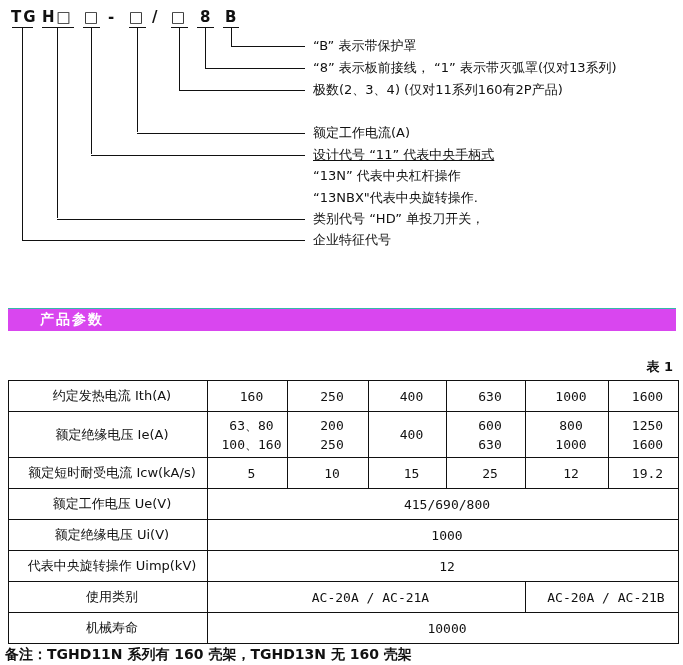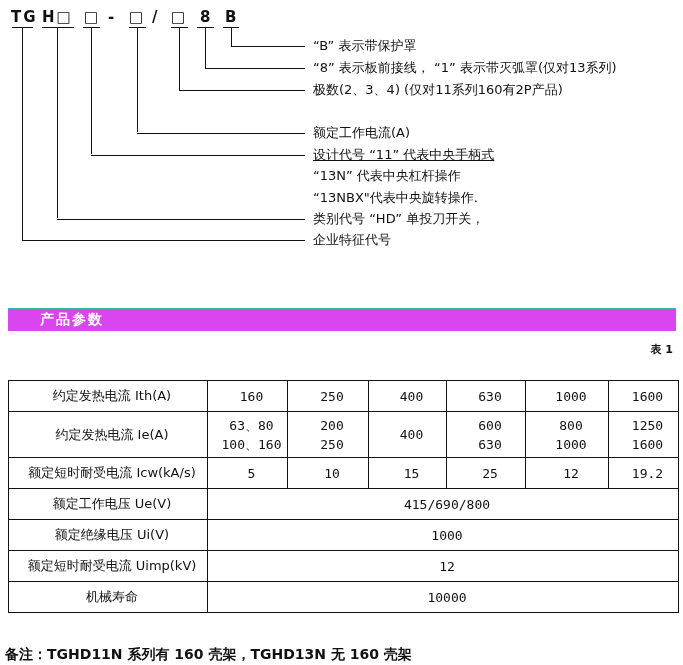--- a/index.html
+++ b/index.html
@@ -36,8 +36,8 @@
   }
   
   .table-caption {
-    position: absolute; right: 10px; top: 342px;
-    font-size: 11px; font-weight: bold; color: #111;
+    position: absolute; right: 10px; top: 358px;
+    font-size: 13px; font-weight: bold; color: #111;
   }
   table.params {
     position: absolute; left: 8px; top: 380px;

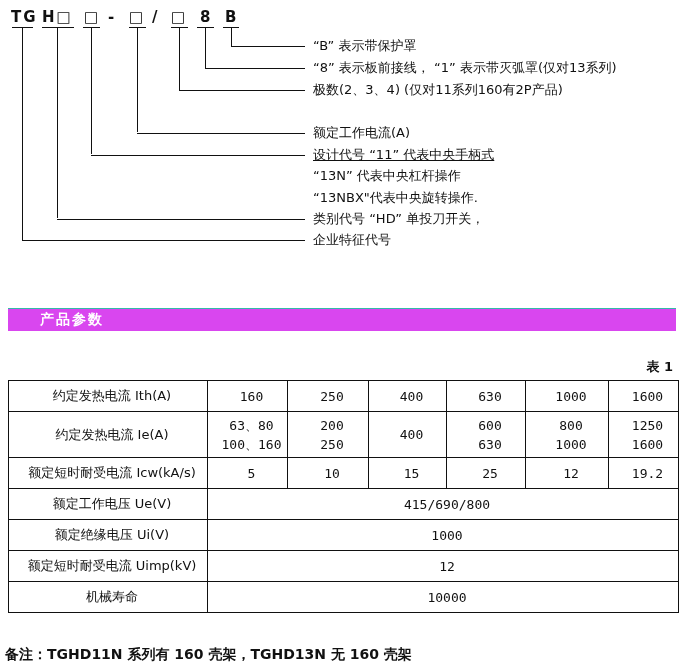--- a/index.html
+++ b/index.html
@@ -132,7 +132,7 @@
         <td class="val">1600</td>
       </tr>
       <tr class="r-double">
-        <td class="row-label">约定发热电流 Ie(A)</td>
+        <td class="row-label">额定绝缘电压 Ie(A)</td>
         <td class="val">
           <div>63、80</div>
           <div>100、160</div>

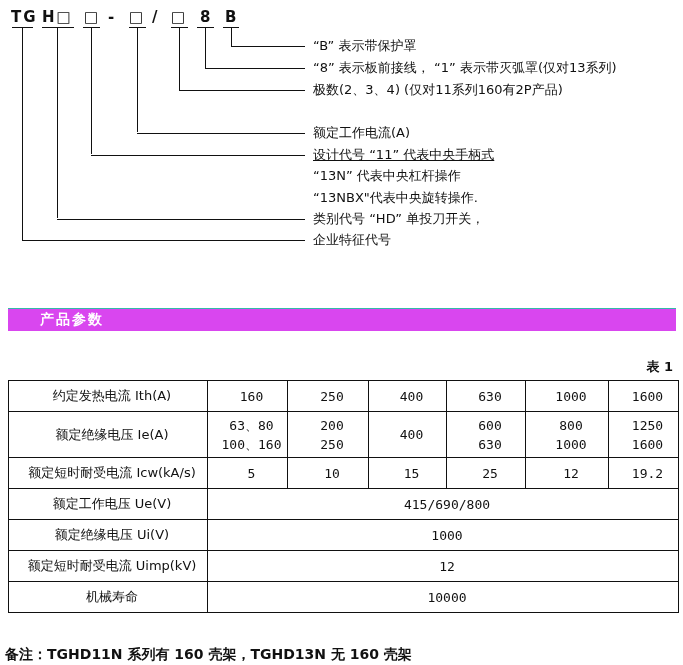--- a/index.html
+++ b/index.html
@@ -173,7 +173,7 @@
         <td class="span-val" colspan="6">1000</td>
       </tr>
       <tr class="r-single">
-        <td class="row-label">额定短时耐受电流 Uimp(kV)</td>
+        <td class="row-label">代表中央旋转操作 Uimp(kV)</td>
         <td class="span-val" colspan="6">12</td>
       </tr>
       <tr class="r-single">

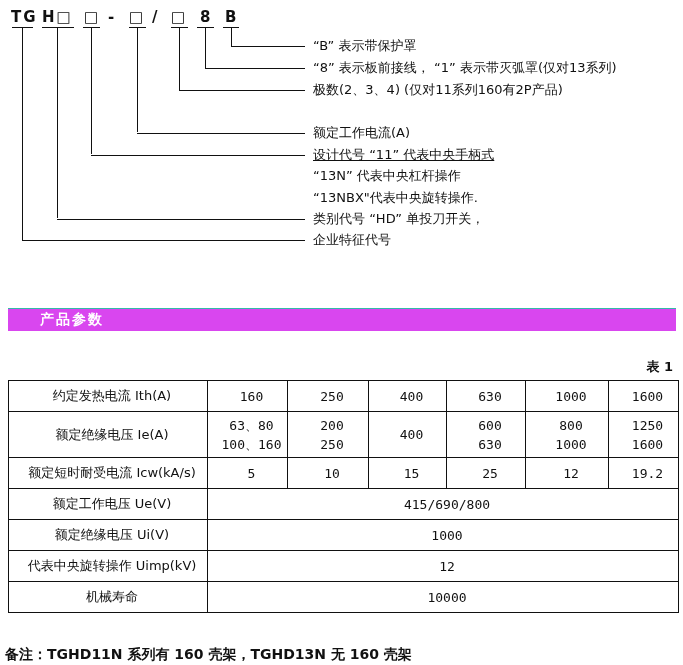--- a/index.html
+++ b/index.html
@@ -177,6 +177,11 @@
         <td class="span-val" colspan="6">12</td>
       </tr>
       <tr class="r-single">
+        <td class="row-label">使用类别</td>
+        <td class="span-val" colspan="4">AC-20A / AC-21A</td>
+        <td class="span-val" colspan="2">AC-20A / AC-21B</td>
+      </tr>
+      <tr class="r-single">
         <td class="row-label">机械寿命</td>
         <td class="span-val" colspan="6">10000</td>
       </tr>

